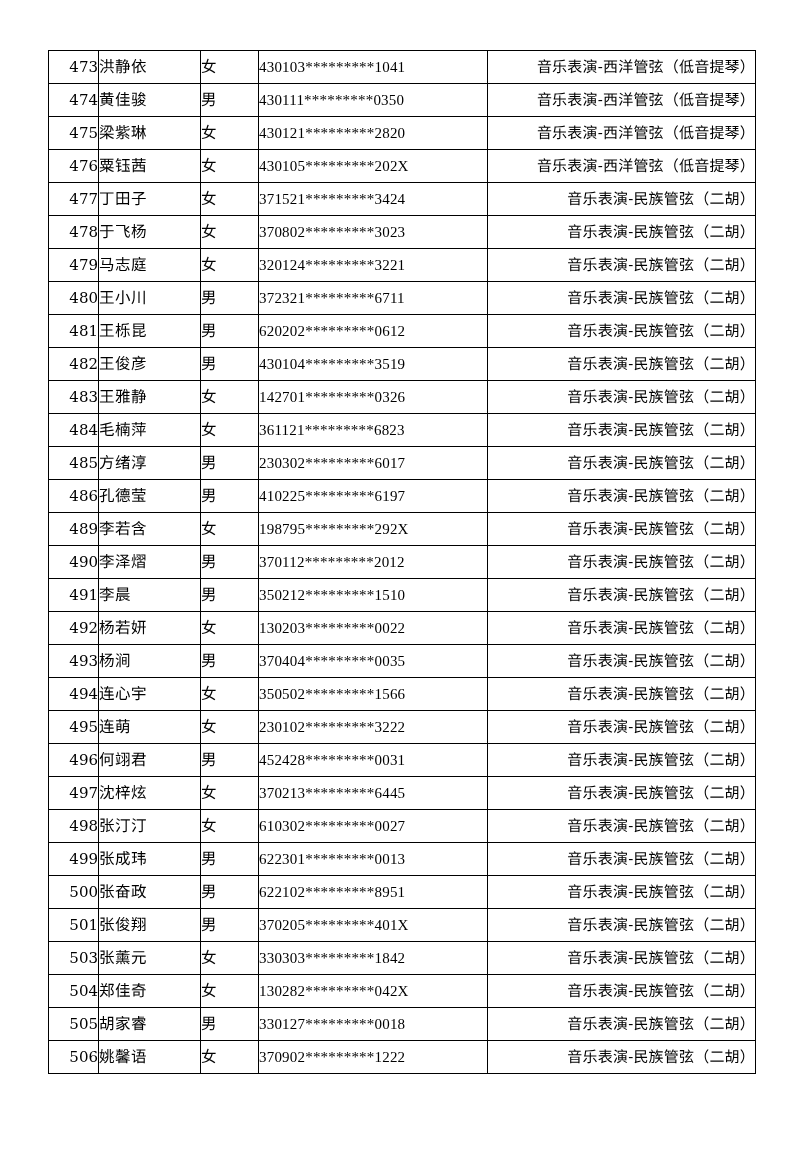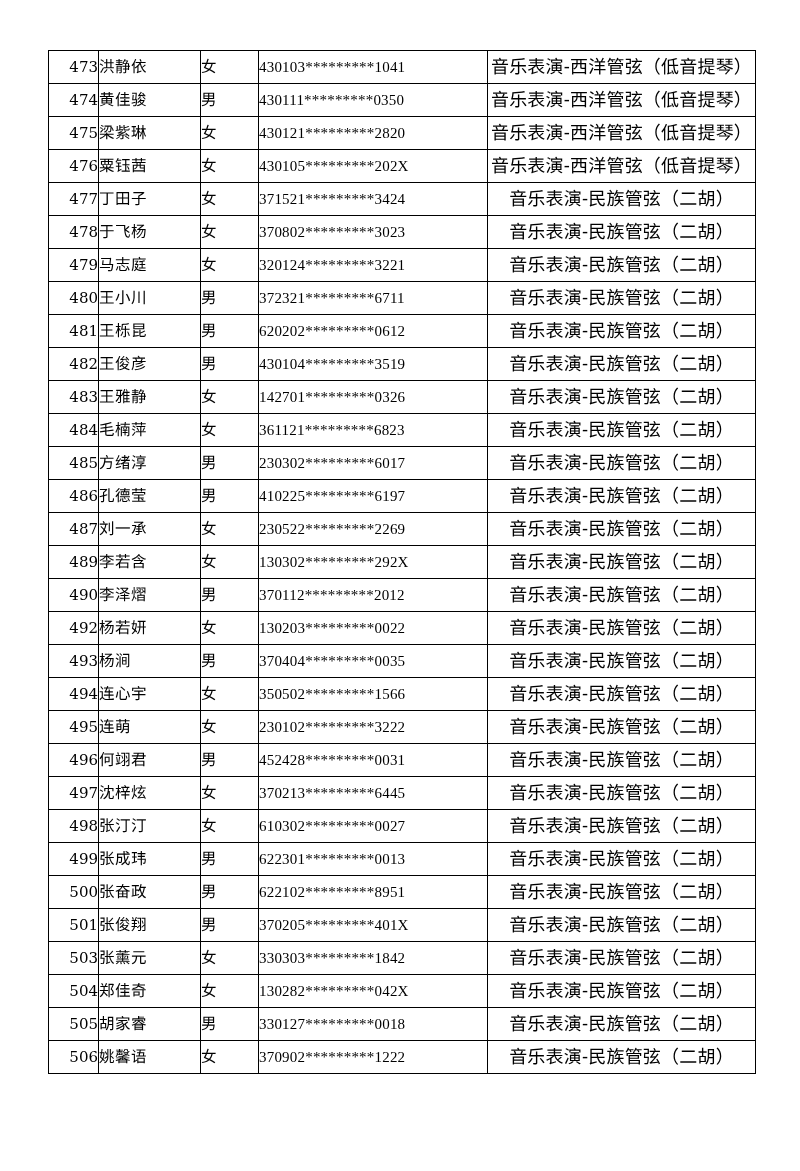--- a/index.html
+++ b/index.html
@@ -71,9 +71,9 @@
     letter-spacing: 0.2px;
   }
   td.prog {
-    text-align: center;
+    text-align: right;
     padding-left: 7px;
-    font-size: 18px;
+    font-size: 15px;
     letter-spacing: 0.2px;
   }
 </style>

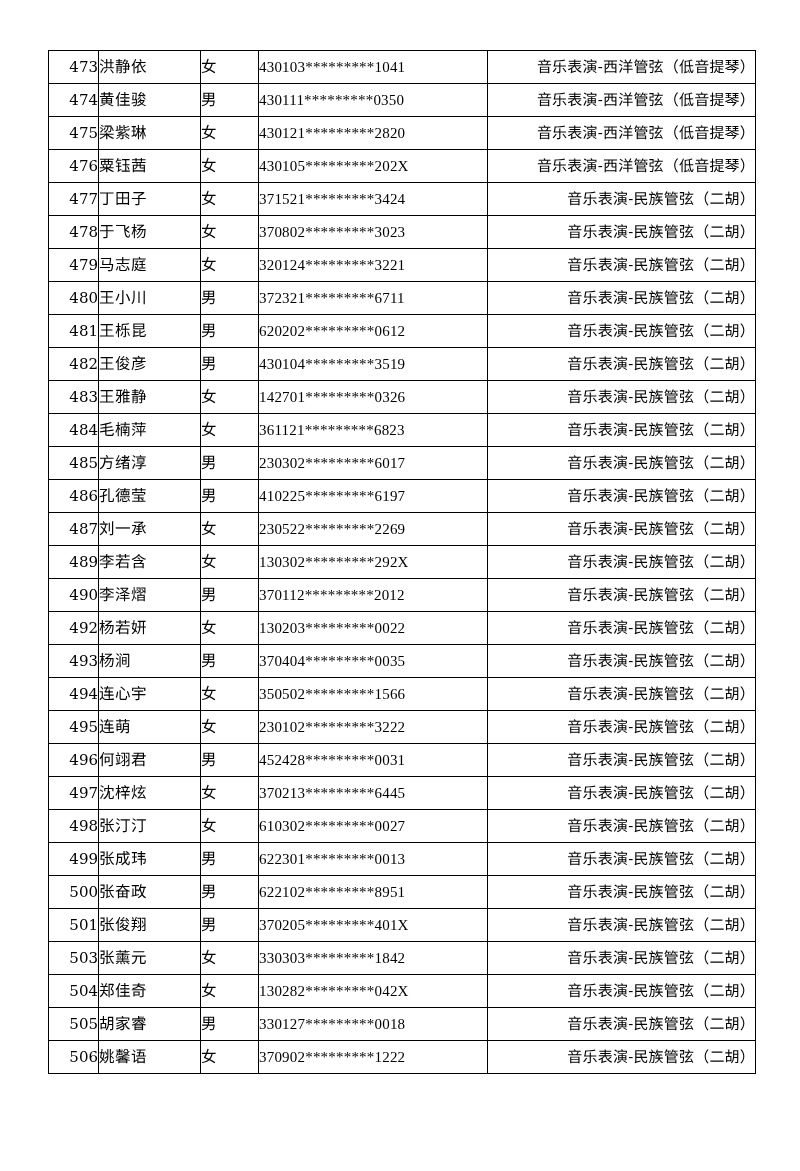--- a/index.html
+++ b/index.html
@@ -190,13 +190,6 @@
             <td class="prog">音乐表演-民族管弦（二胡）</td>
           </tr>
           <tr>
-            <td class="seq">487</td>
-            <td class="name">刘一承</td>
-            <td class="sex">女</td>
-            <td class="idno">230522*********2269</td>
-            <td class="prog">音乐表演-民族管弦（二胡）</td>
-          </tr>
-          <tr>
             <td class="seq">489</td>
             <td class="name">李若含</td>
             <td class="sex">女</td>

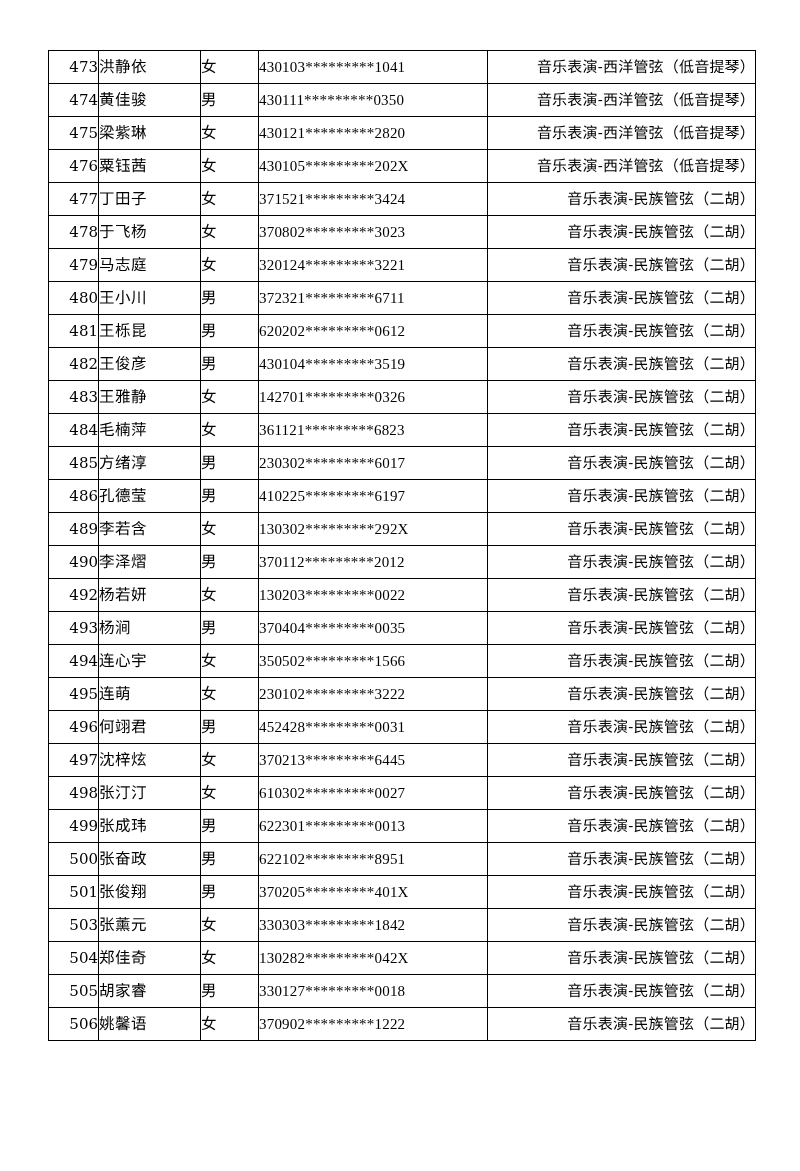--- a/index.html
+++ b/index.html
@@ -193,7 +193,7 @@
             <td class="seq">489</td>
             <td class="name">李若含</td>
             <td class="sex">女</td>
-            <td class="idno">130302*********292X</td>
+            <td class="idno">198795*********292X</td>
             <td class="prog">音乐表演-民族管弦（二胡）</td>
           </tr>
           <tr>

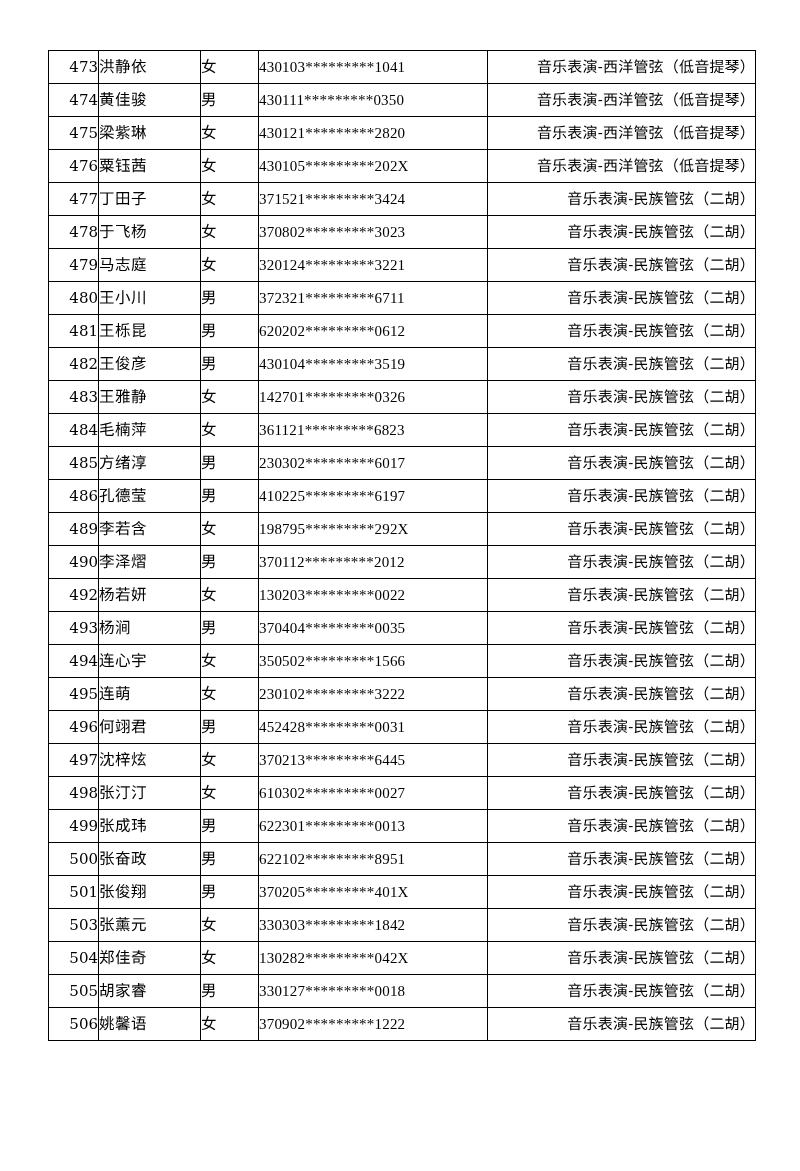--- a/index.html
+++ b/index.html
@@ -204,6 +204,13 @@
             <td class="prog">音乐表演-民族管弦（二胡）</td>
           </tr>
           <tr>
+            <td class="seq">491</td>
+            <td class="name">李晨</td>
+            <td class="sex">男</td>
+            <td class="idno">350212*********1510</td>
+            <td class="prog">音乐表演-民族管弦（二胡）</td>
+          </tr>
+          <tr>
             <td class="seq">492</td>
             <td class="name">杨若妍</td>
             <td class="sex">女</td>

